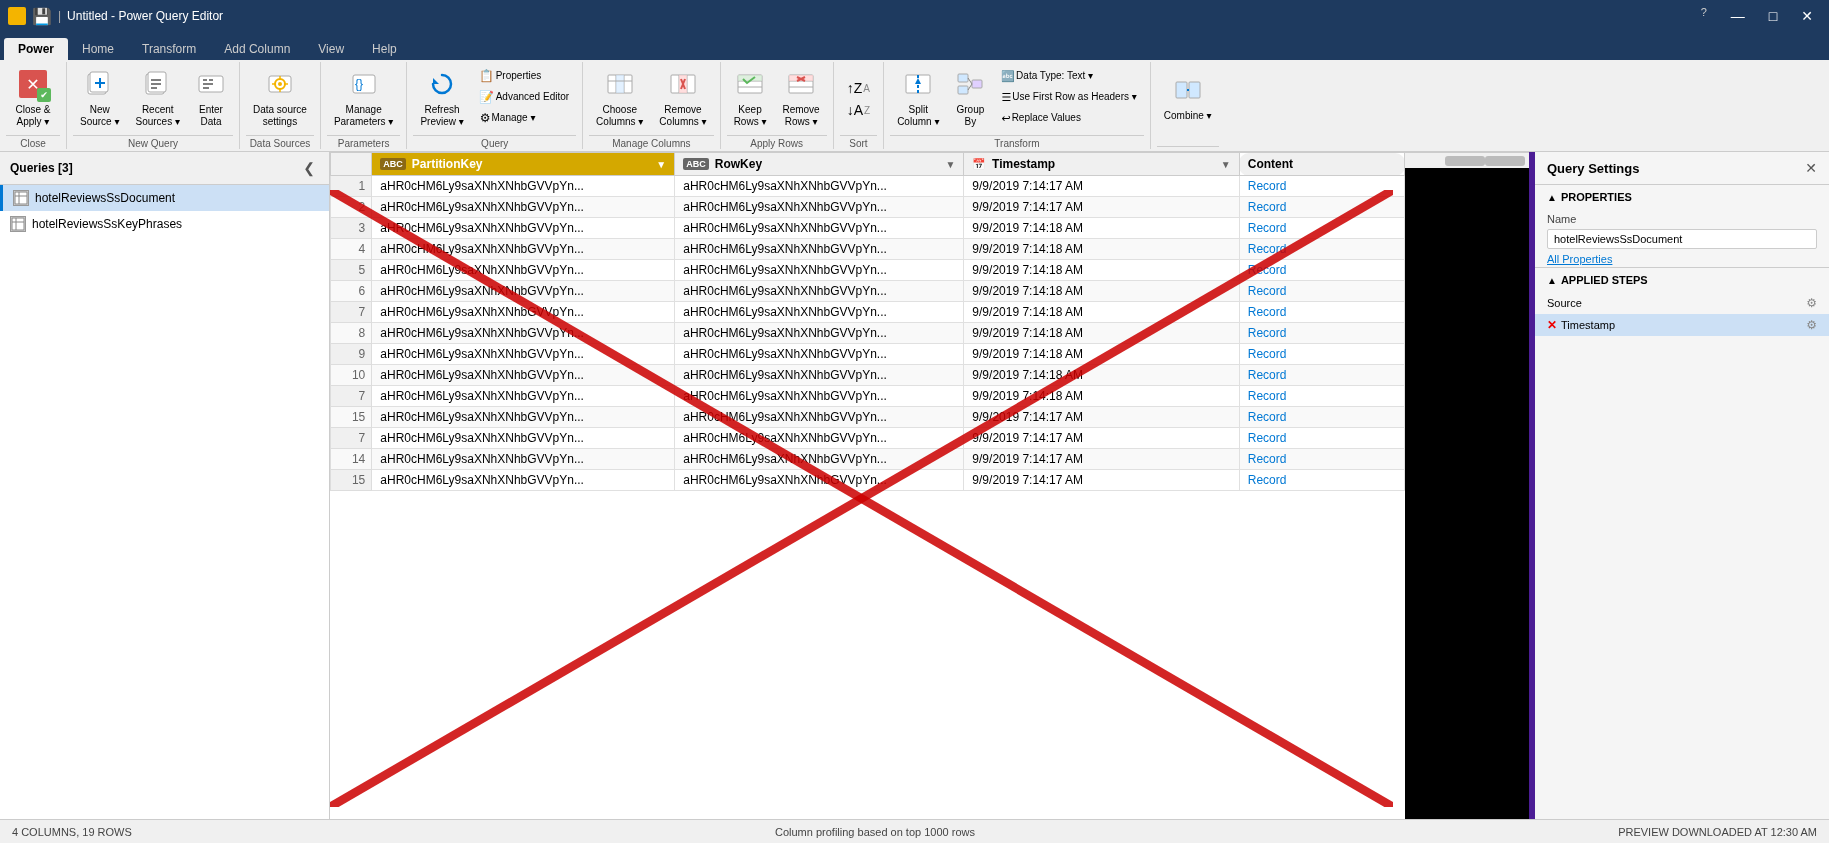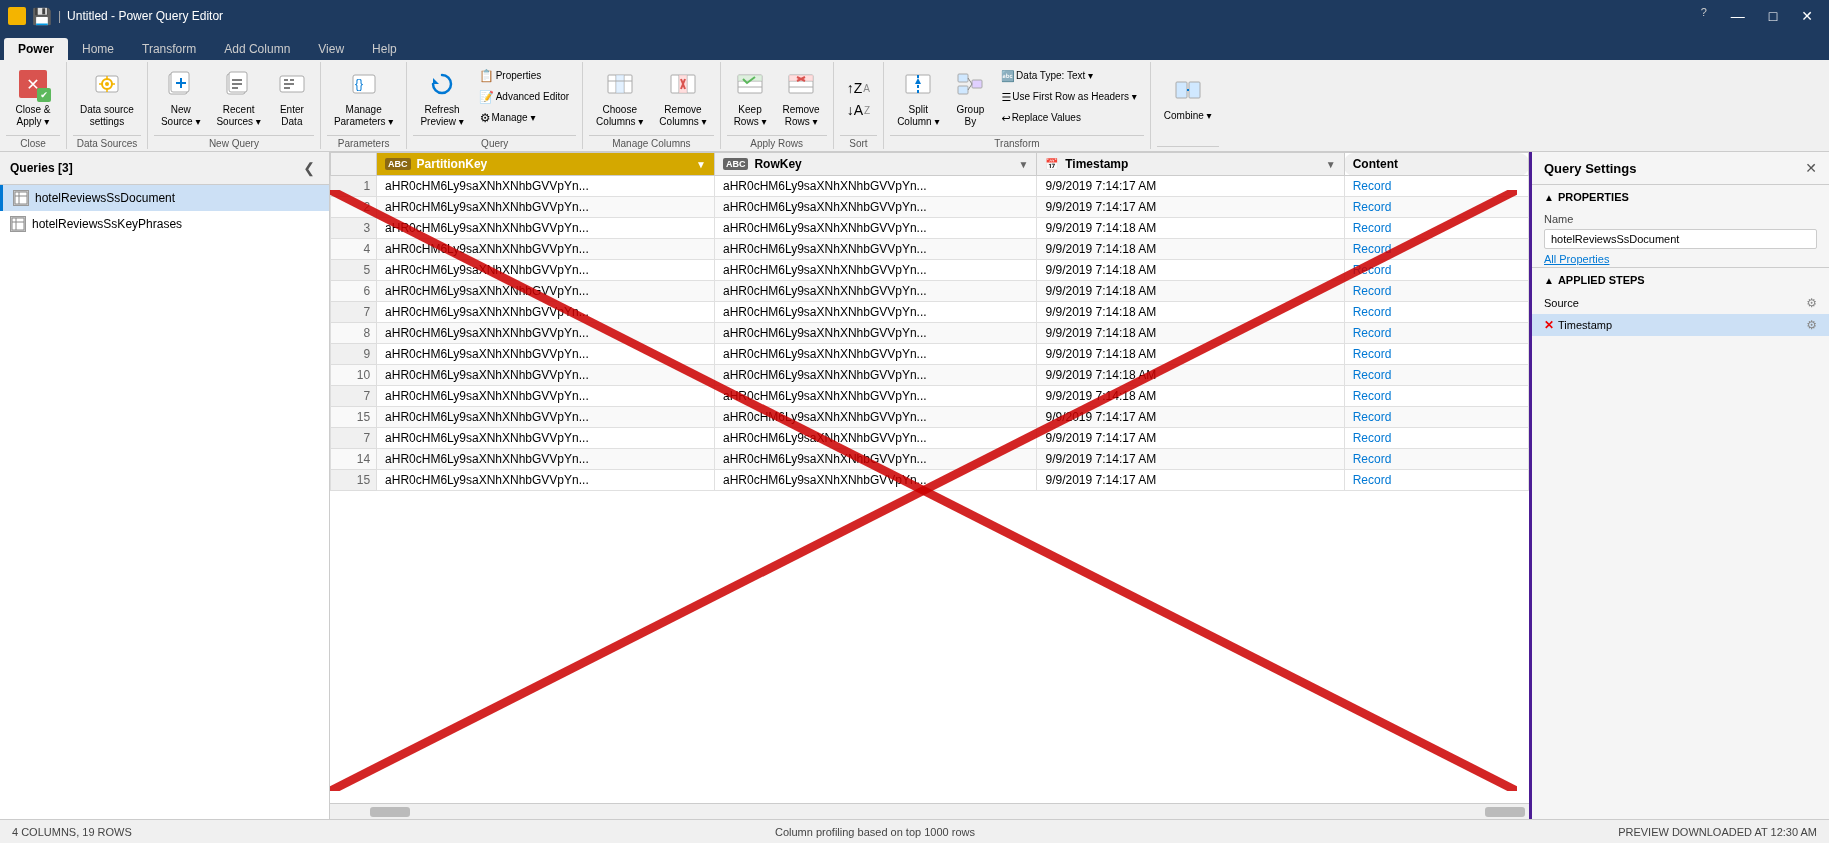--- a/index.html
+++ b/index.html
@@ -392,6 +392,47 @@
       <button class="ribbon-btn">
         <div class="btn-icon">
           <svg width="28" height="28" viewBox="0 0 28 28">
+              <rect x="2" y="4" width="18" height="20" rx="2" fill="#fff" stroke="#aaa"></rect>
+              <rect x="4" y="2" width="18" height="20" rx="2" fill="#fff" stroke="#aaa"></rect>
+              <line x1="14" y1="8" x2="14" y2="18" stroke="#0078d4" stroke-width="2"></line>
+              <line x1="9" y1="13" x2="19" y2="13" stroke="#0078d4" stroke-width="2"></line>
+            </svg>
+        </div>
+        <span class="btn-label">New<br>Source ▾</span>
+      </button>
+      <button class="ribbon-btn">
+        <div class="btn-icon">
+          <svg width="28" height="28" viewBox="0 0 28 28">
+              <rect x="2" y="4" width="18" height="20" rx="2" fill="#fff" stroke="#aaa"></rect>
+              <rect x="4" y="2" width="18" height="20" rx="2" fill="#fff" stroke="#aaa"></rect>
+              <line x1="7" y1="10" x2="17" y2="10" stroke="#555" stroke-width="1.5"></line>
+              <line x1="7" y1="14" x2="17" y2="14" stroke="#555" stroke-width="1.5"></line>
+              <line x1="7" y1="18" x2="13" y2="18" stroke="#555" stroke-width="1.5"></line>
+            </svg>
+        </div>
+        <span class="btn-label">Recent<br>Sources ▾</span>
+      </button>
+      <button class="ribbon-btn">
+        <div class="btn-icon">
+          <svg width="28" height="28" viewBox="0 0 28 28">
+              <rect x="2" y="6" width="24" height="16" rx="2" fill="#fff" stroke="#aaa"></rect>
+              <line x1="6" y1="10" x2="10" y2="10" stroke="#555" stroke-width="1.5"></line>
+              <line x1="12" y1="10" x2="16" y2="10" stroke="#555" stroke-width="1.5"></line>
+              <line x1="6" y1="14" x2="16" y2="14" stroke="#555" stroke-width="1.5"></line>
+              <line x1="6" y1="18" x2="12" y2="18" stroke="#555" stroke-width="1.5"></line>
+            </svg>
+        </div>
+        <span class="btn-label">Enter<br>Data</span>
+      </button>
+    </div>
+    <div class="ribbon-group-label">New Query</div>
+  </div>
+
+  <div class="ribbon-group">
+    <div class="ribbon-group-items">
+      <button class="ribbon-btn">
+        <div class="btn-icon">
+          <svg width="28" height="28" viewBox="0 0 28 28">
             <rect x="3" y="6" width="22" height="16" rx="2" fill="#fff" stroke="#aaa"></rect>
             <circle cx="14" cy="14" r="5" fill="none" stroke="#f4b400" stroke-width="2"></circle>
             <circle cx="14" cy="14" r="2" fill="#f4b400"></circle>
@@ -405,47 +446,6 @@
       </button>
     </div>
     <div class="ribbon-group-label">Data Sources</div>
-  </div>
-
-  <div class="ribbon-group">
-    <div class="ribbon-group-items">
-      <button class="ribbon-btn">
-        <div class="btn-icon">
-          <svg width="28" height="28" viewBox="0 0 28 28">
-              <rect x="2" y="4" width="18" height="20" rx="2" fill="#fff" stroke="#aaa"></rect>
-              <rect x="4" y="2" width="18" height="20" rx="2" fill="#fff" stroke="#aaa"></rect>
-              <line x1="14" y1="8" x2="14" y2="18" stroke="#0078d4" stroke-width="2"></line>
-              <line x1="9" y1="13" x2="19" y2="13" stroke="#0078d4" stroke-width="2"></line>
-            </svg>
-        </div>
-        <span class="btn-label">New<br>Source ▾</span>
-      </button>
-      <button class="ribbon-btn">
-        <div class="btn-icon">
-          <svg width="28" height="28" viewBox="0 0 28 28">
-              <rect x="2" y="4" width="18" height="20" rx="2" fill="#fff" stroke="#aaa"></rect>
-              <rect x="4" y="2" width="18" height="20" rx="2" fill="#fff" stroke="#aaa"></rect>
-              <line x1="7" y1="10" x2="17" y2="10" stroke="#555" stroke-width="1.5"></line>
-              <line x1="7" y1="14" x2="17" y2="14" stroke="#555" stroke-width="1.5"></line>
-              <line x1="7" y1="18" x2="13" y2="18" stroke="#555" stroke-width="1.5"></line>
-            </svg>
-        </div>
-        <span class="btn-label">Recent<br>Sources ▾</span>
-      </button>
-      <button class="ribbon-btn">
-        <div class="btn-icon">
-          <svg width="28" height="28" viewBox="0 0 28 28">
-              <rect x="2" y="6" width="24" height="16" rx="2" fill="#fff" stroke="#aaa"></rect>
-              <line x1="6" y1="10" x2="10" y2="10" stroke="#555" stroke-width="1.5"></line>
-              <line x1="12" y1="10" x2="16" y2="10" stroke="#555" stroke-width="1.5"></line>
-              <line x1="6" y1="14" x2="16" y2="14" stroke="#555" stroke-width="1.5"></line>
-              <line x1="6" y1="18" x2="12" y2="18" stroke="#555" stroke-width="1.5"></line>
-            </svg>
-        </div>
-        <span class="btn-label">Enter<br>Data</span>
-      </button>
-    </div>
-    <div class="ribbon-group-label">New Query</div>
   </div>
 
   <div class="ribbon-group">

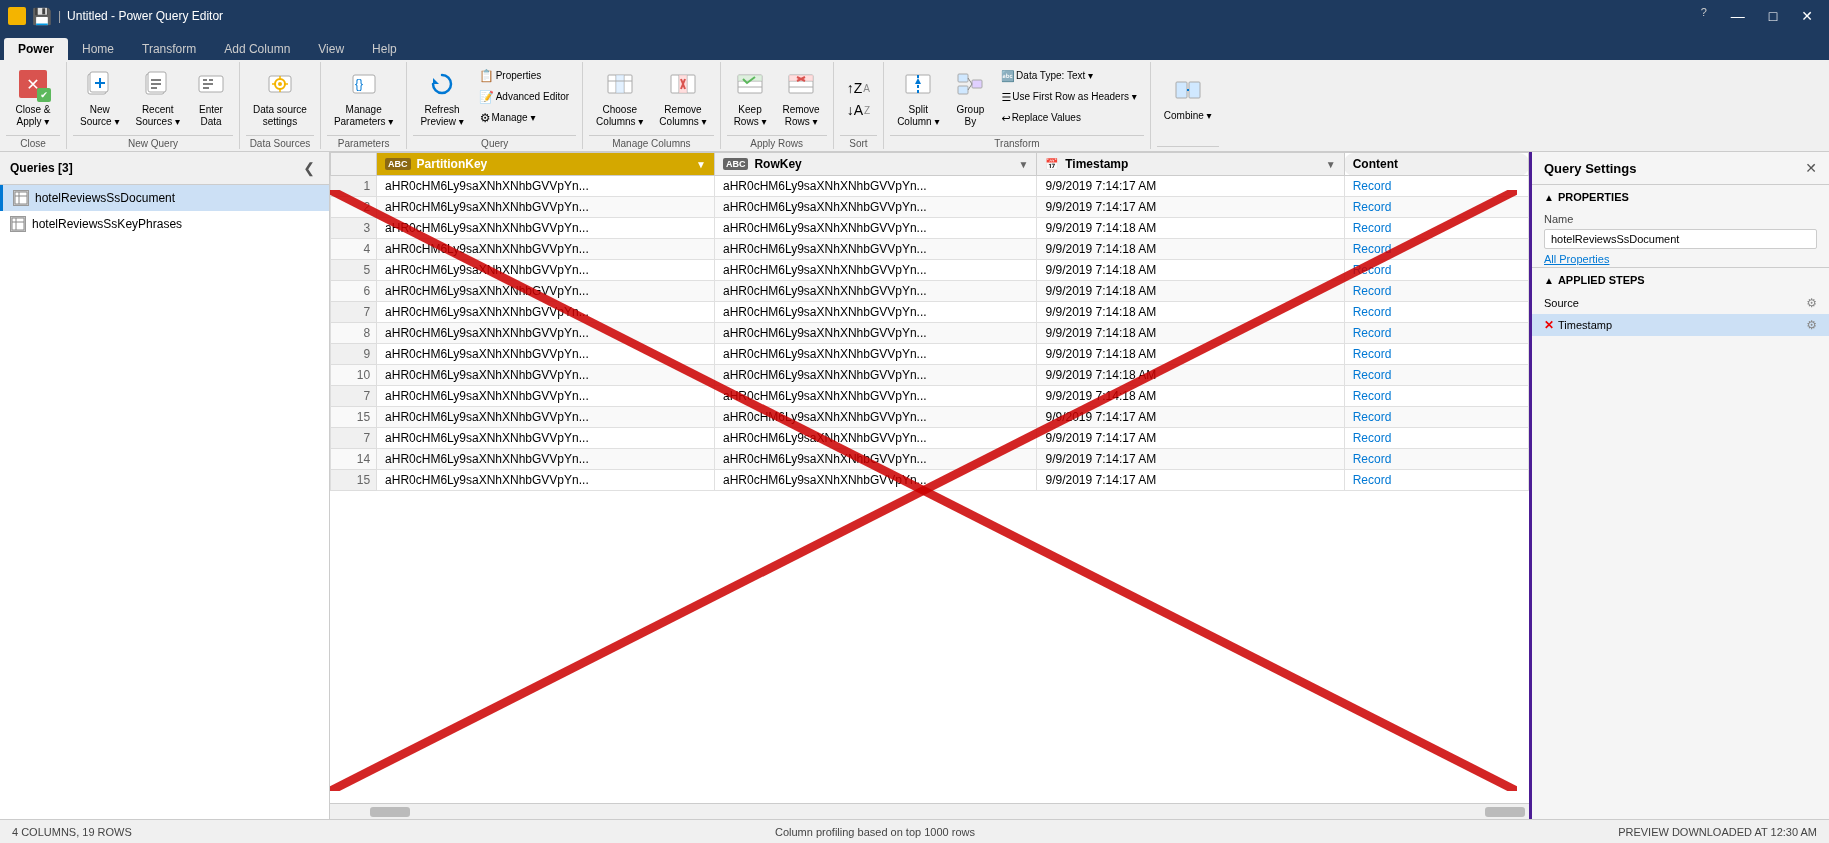--- a/index.html
+++ b/index.html
@@ -169,7 +169,6 @@
     .query-area {
       flex: 1;
       display: flex;
-      flex-direction: column;
       overflow: hidden;
     }
 

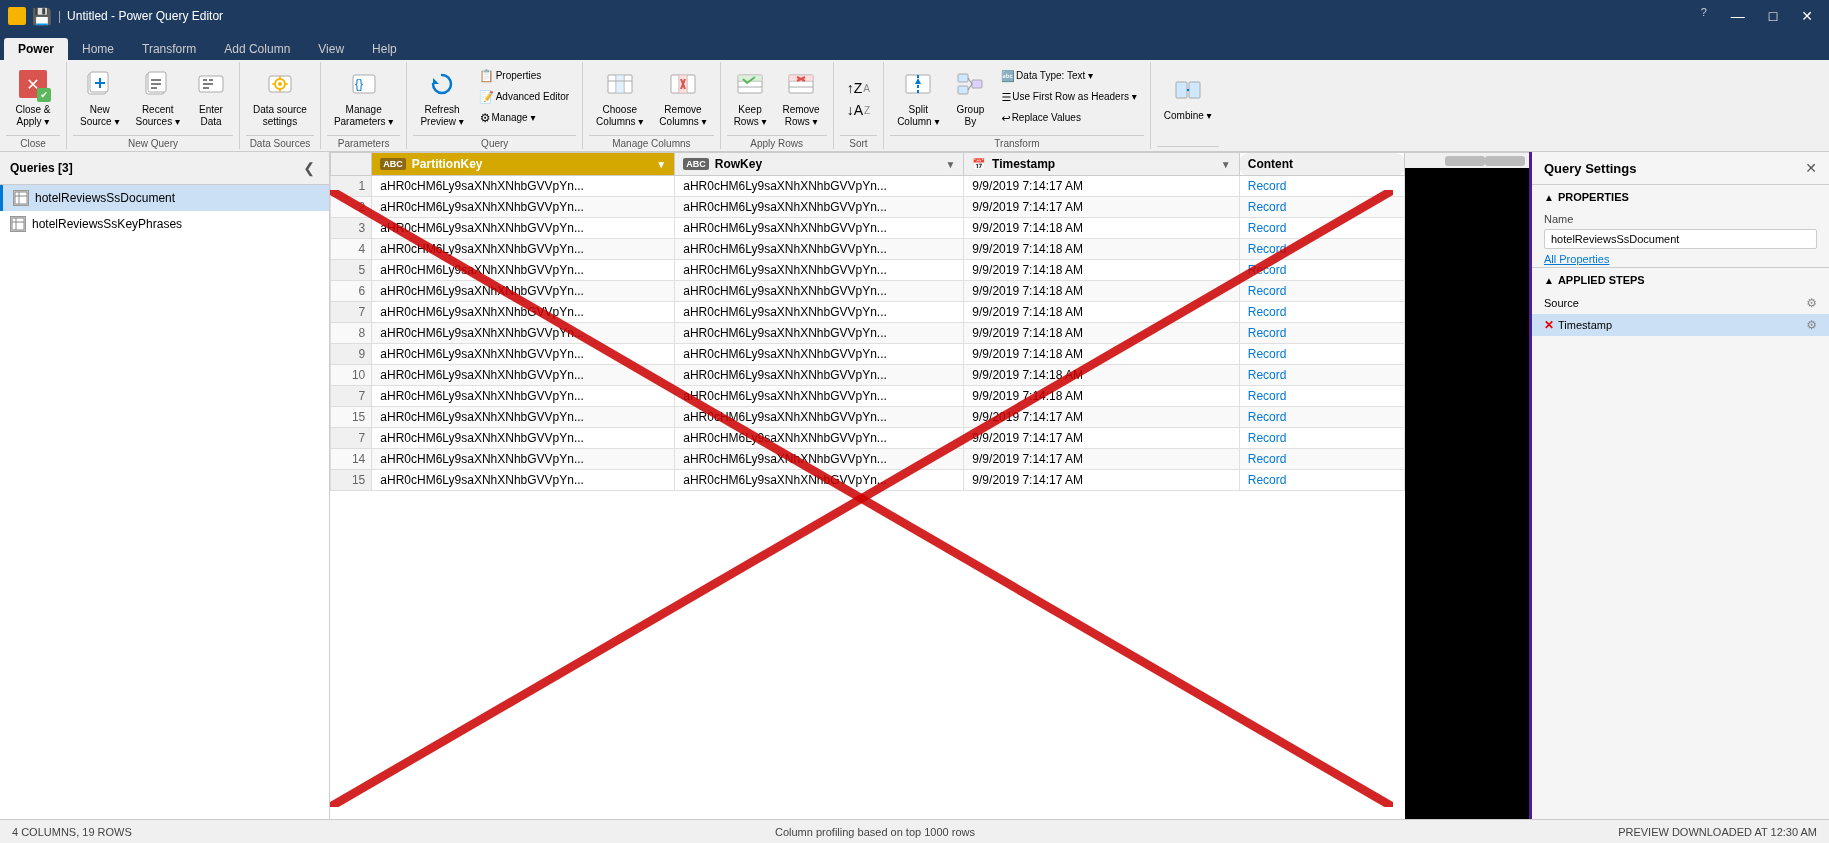--- a/index.html
+++ b/index.html
@@ -233,7 +233,7 @@
     .query-settings {
       width: 300px;
       background: #f5f5f5;
-      border-left: 3px solid #4c1d95;
+      border-left: 6px solid #4c1d95;
       display: flex;
       flex-direction: column;
       padding: 0;

